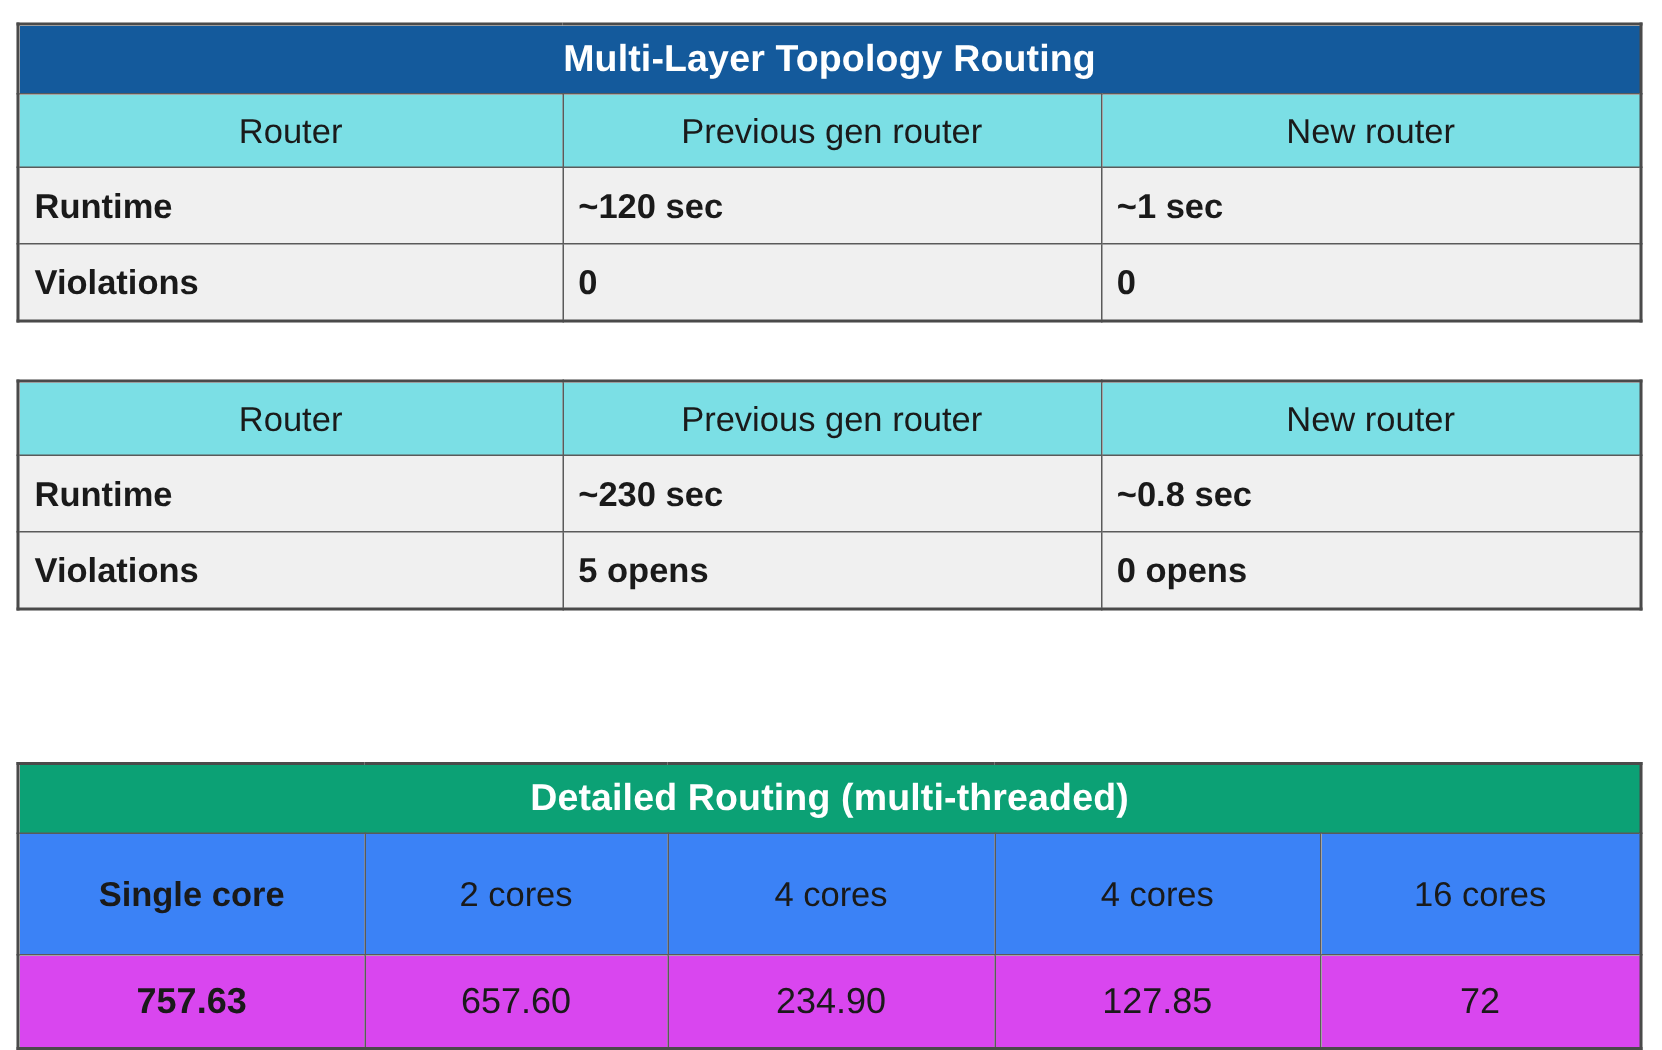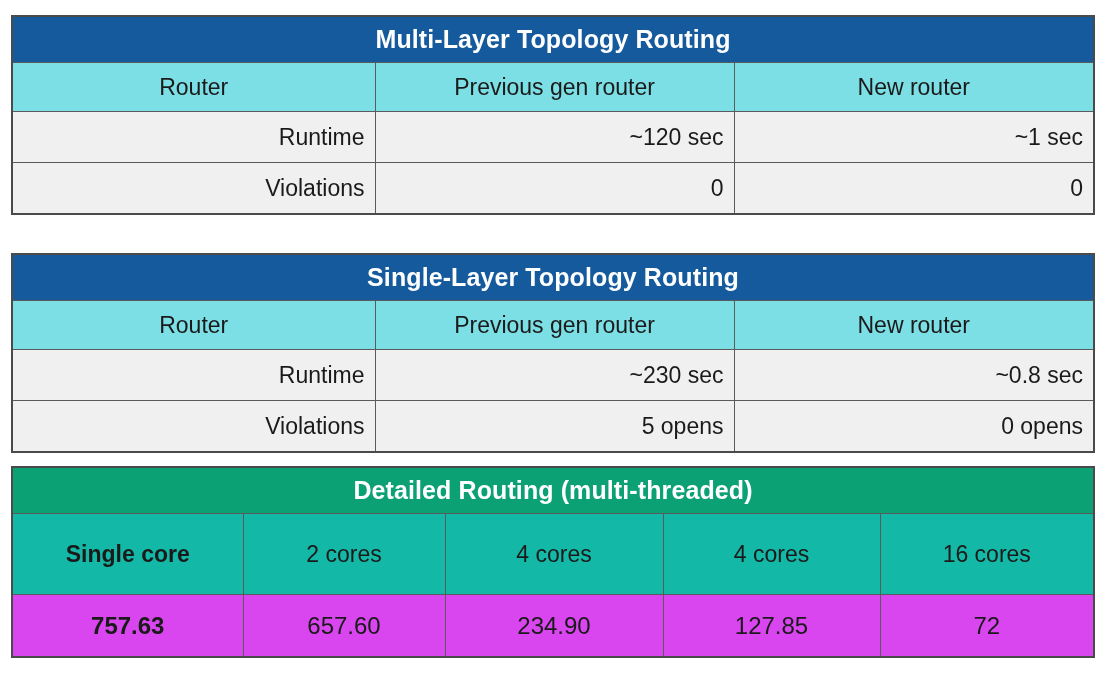--- a/index.html
+++ b/index.html
@@ -80,7 +80,8 @@
   .data-row td {
     background: #f0f0f0;
     height: 50px;
-    text-align: right;
+    text-align: left;
+    font-weight: bold;
   }
   .data-row-center td {
     background: #d946ef;

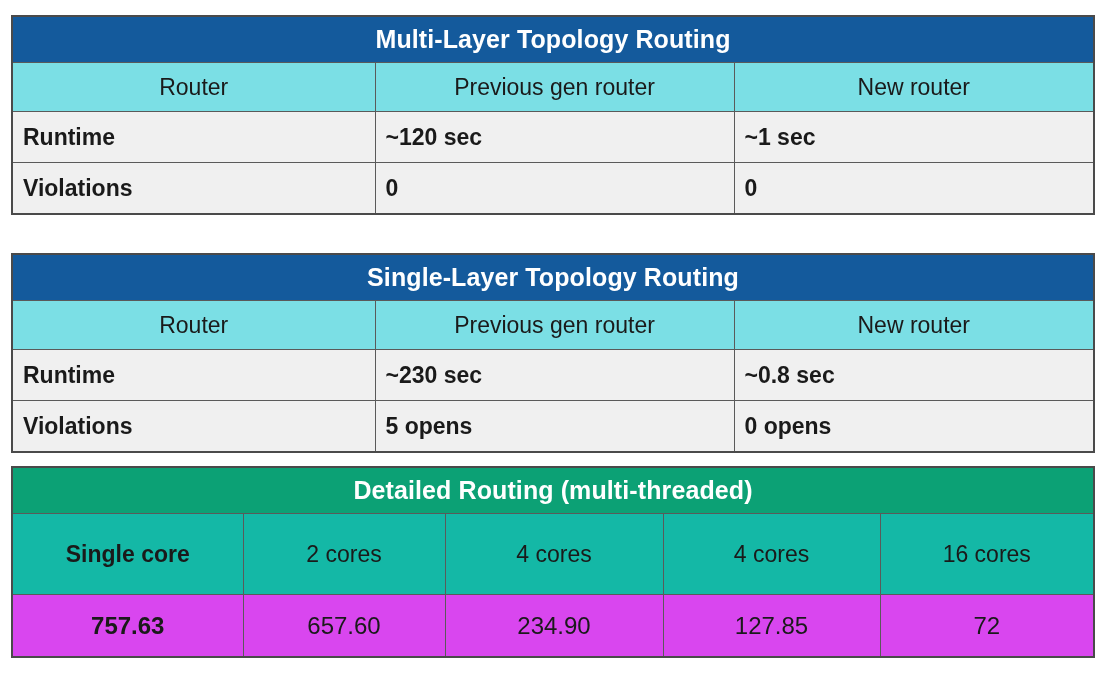--- a/index.html
+++ b/index.html
@@ -145,9 +145,6 @@
         <col class="col-c">
     </colgroup>
     <tbody>
-      <tr>
-        <td class="title-cell title-blue" colspan="3">Single-Layer Topology Routing</td>
-      </tr>
       <tr class="subhead-cyan">
         <td>Router</td>
         <td>Previous gen router</td>

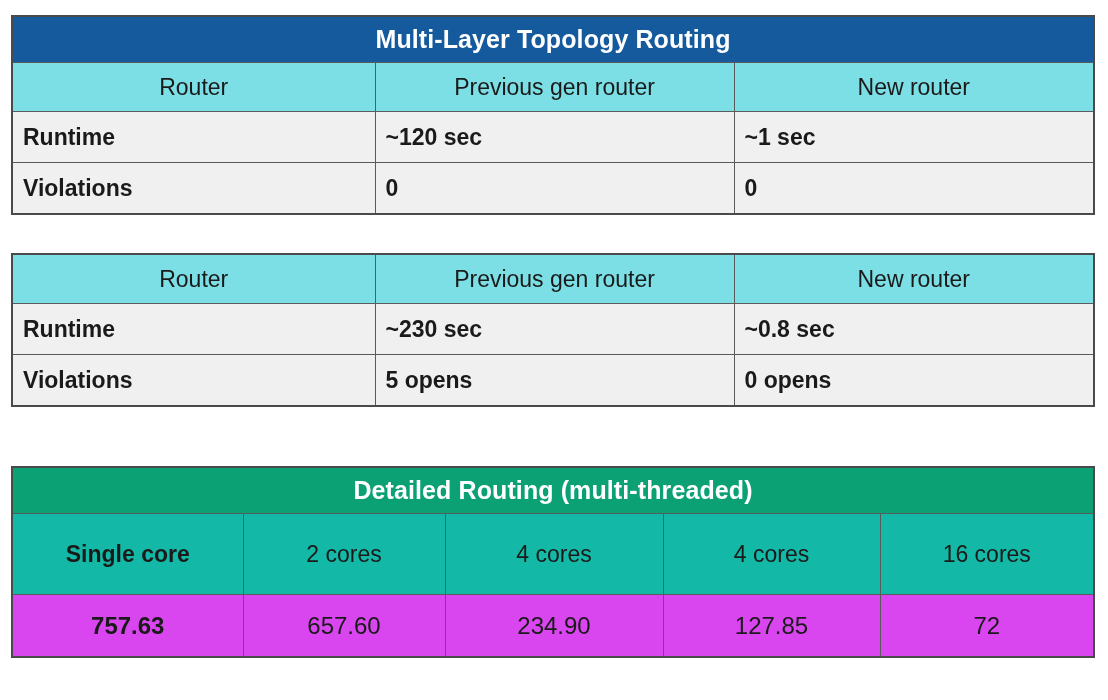--- a/index.html
+++ b/index.html
@@ -34,7 +34,7 @@
   
   #table-multi-layer   { left: 11px; top: 15px;  width: 1082px; }
   #table-single-layer  { left: 11px; top: 253px; width: 1082px; }
-  #table-detailed      { left: 11px; top: 466px; width: 1082px; }
+  #table-detailed      { left: 11px; top: 508px; width: 1082px; }
 
   
   .title-cell {

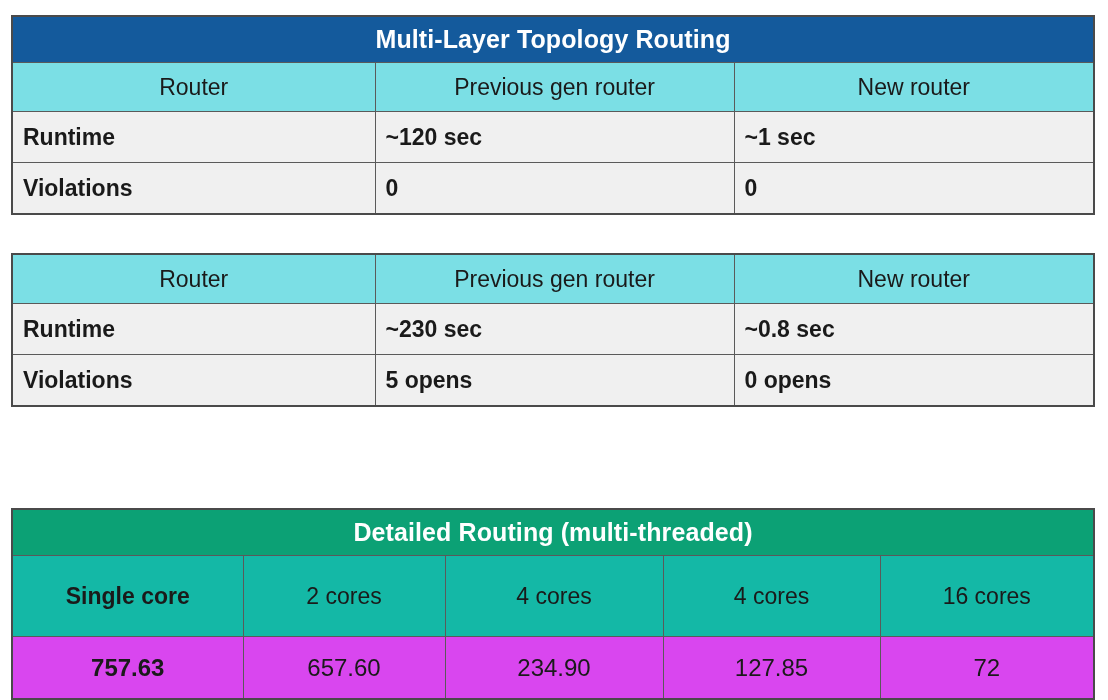--- a/index.html
+++ b/index.html
@@ -68,7 +68,7 @@
     text-align: center;
   }
   .subhead-green td {
-    background: #14b8a6;
+    background: #3b82f6;
     height: 80px;
     text-align: center;
   }

